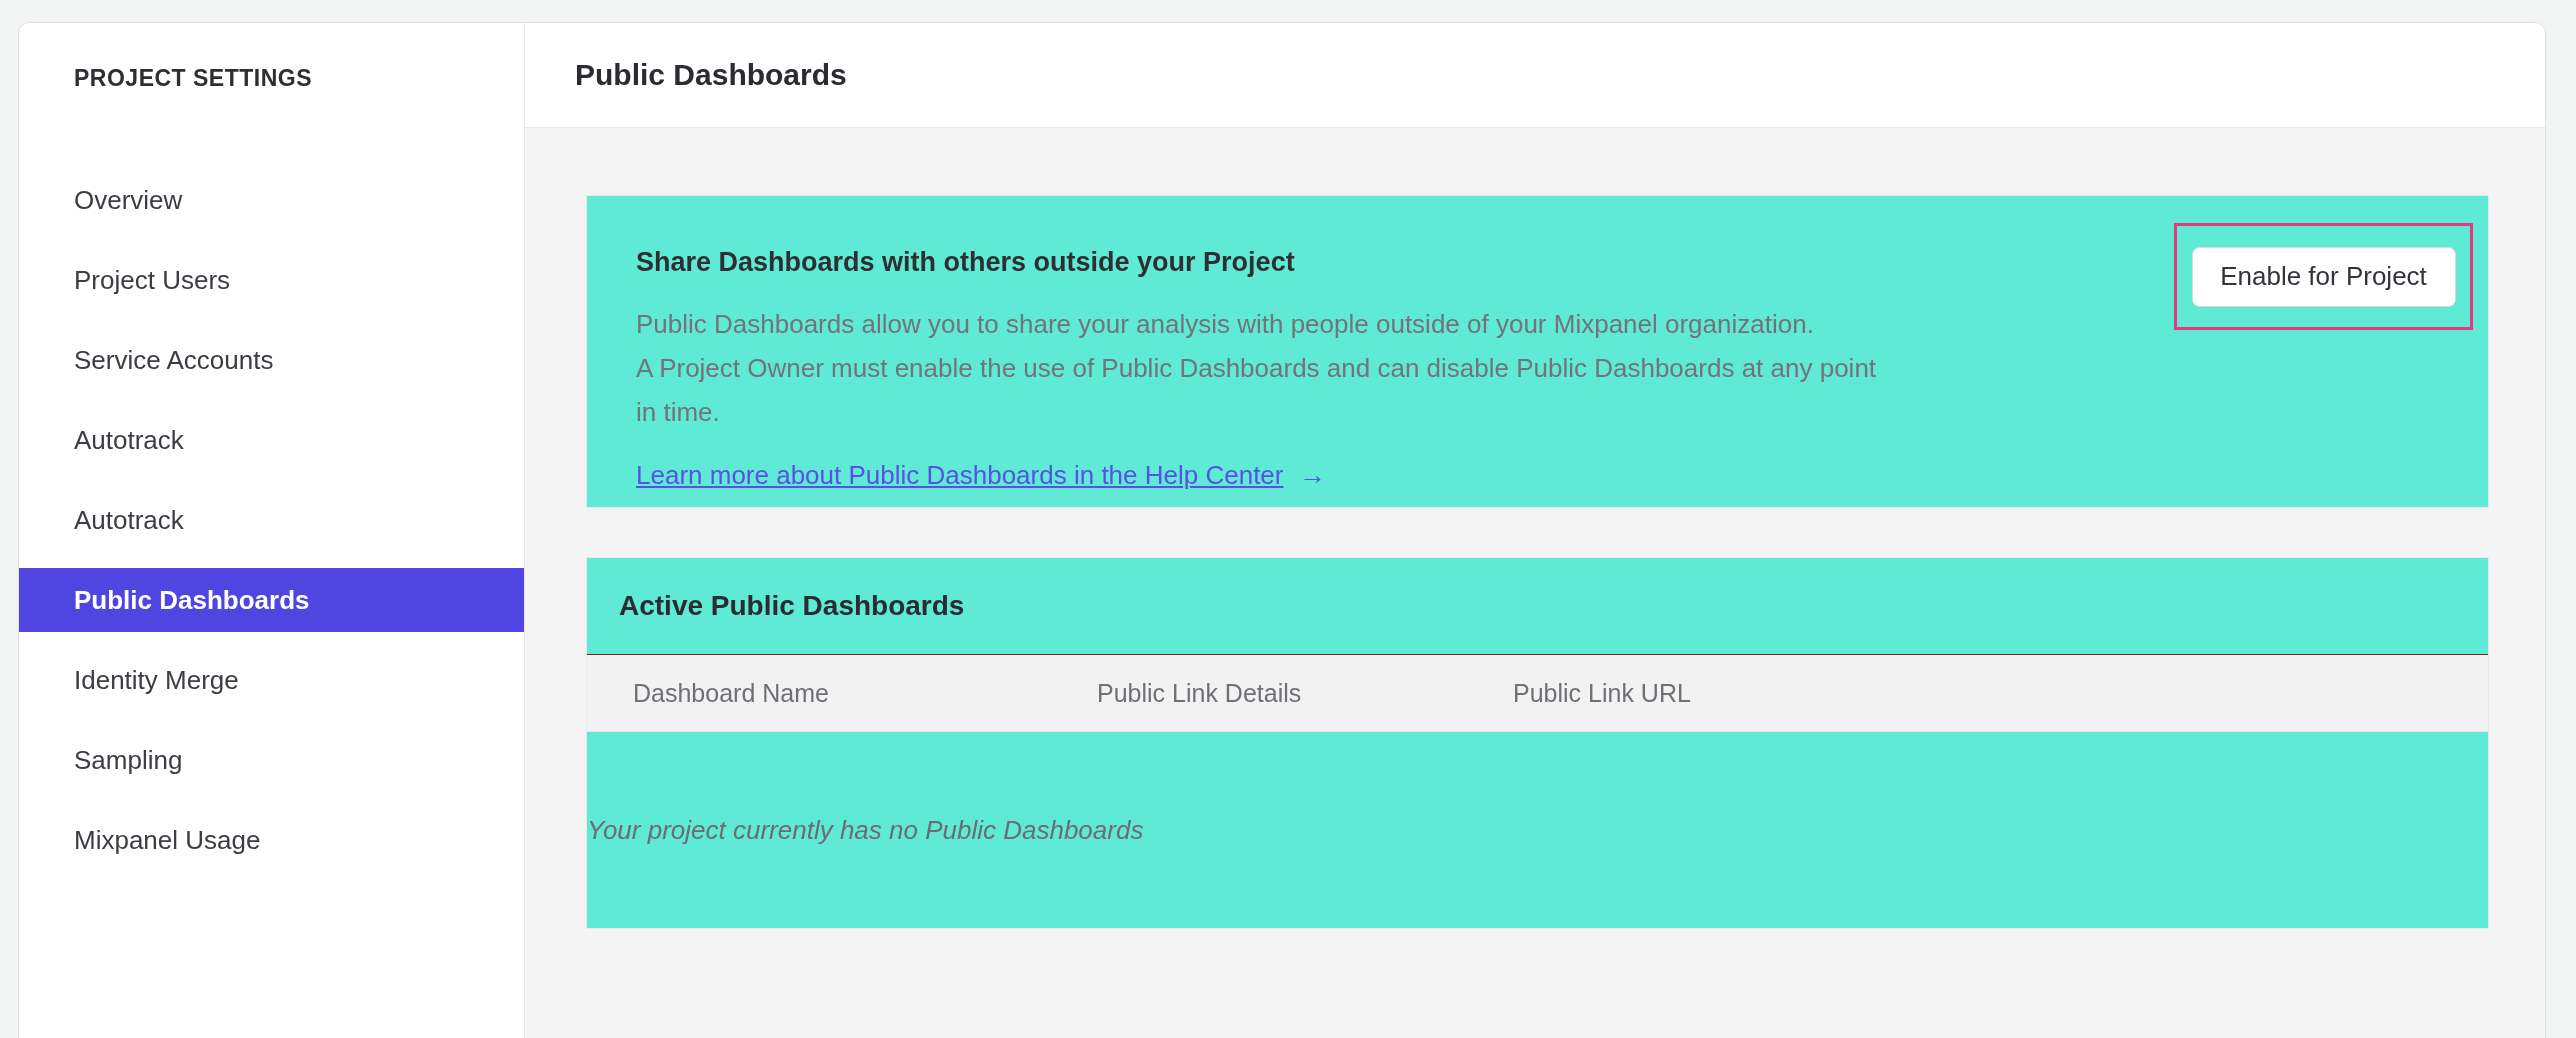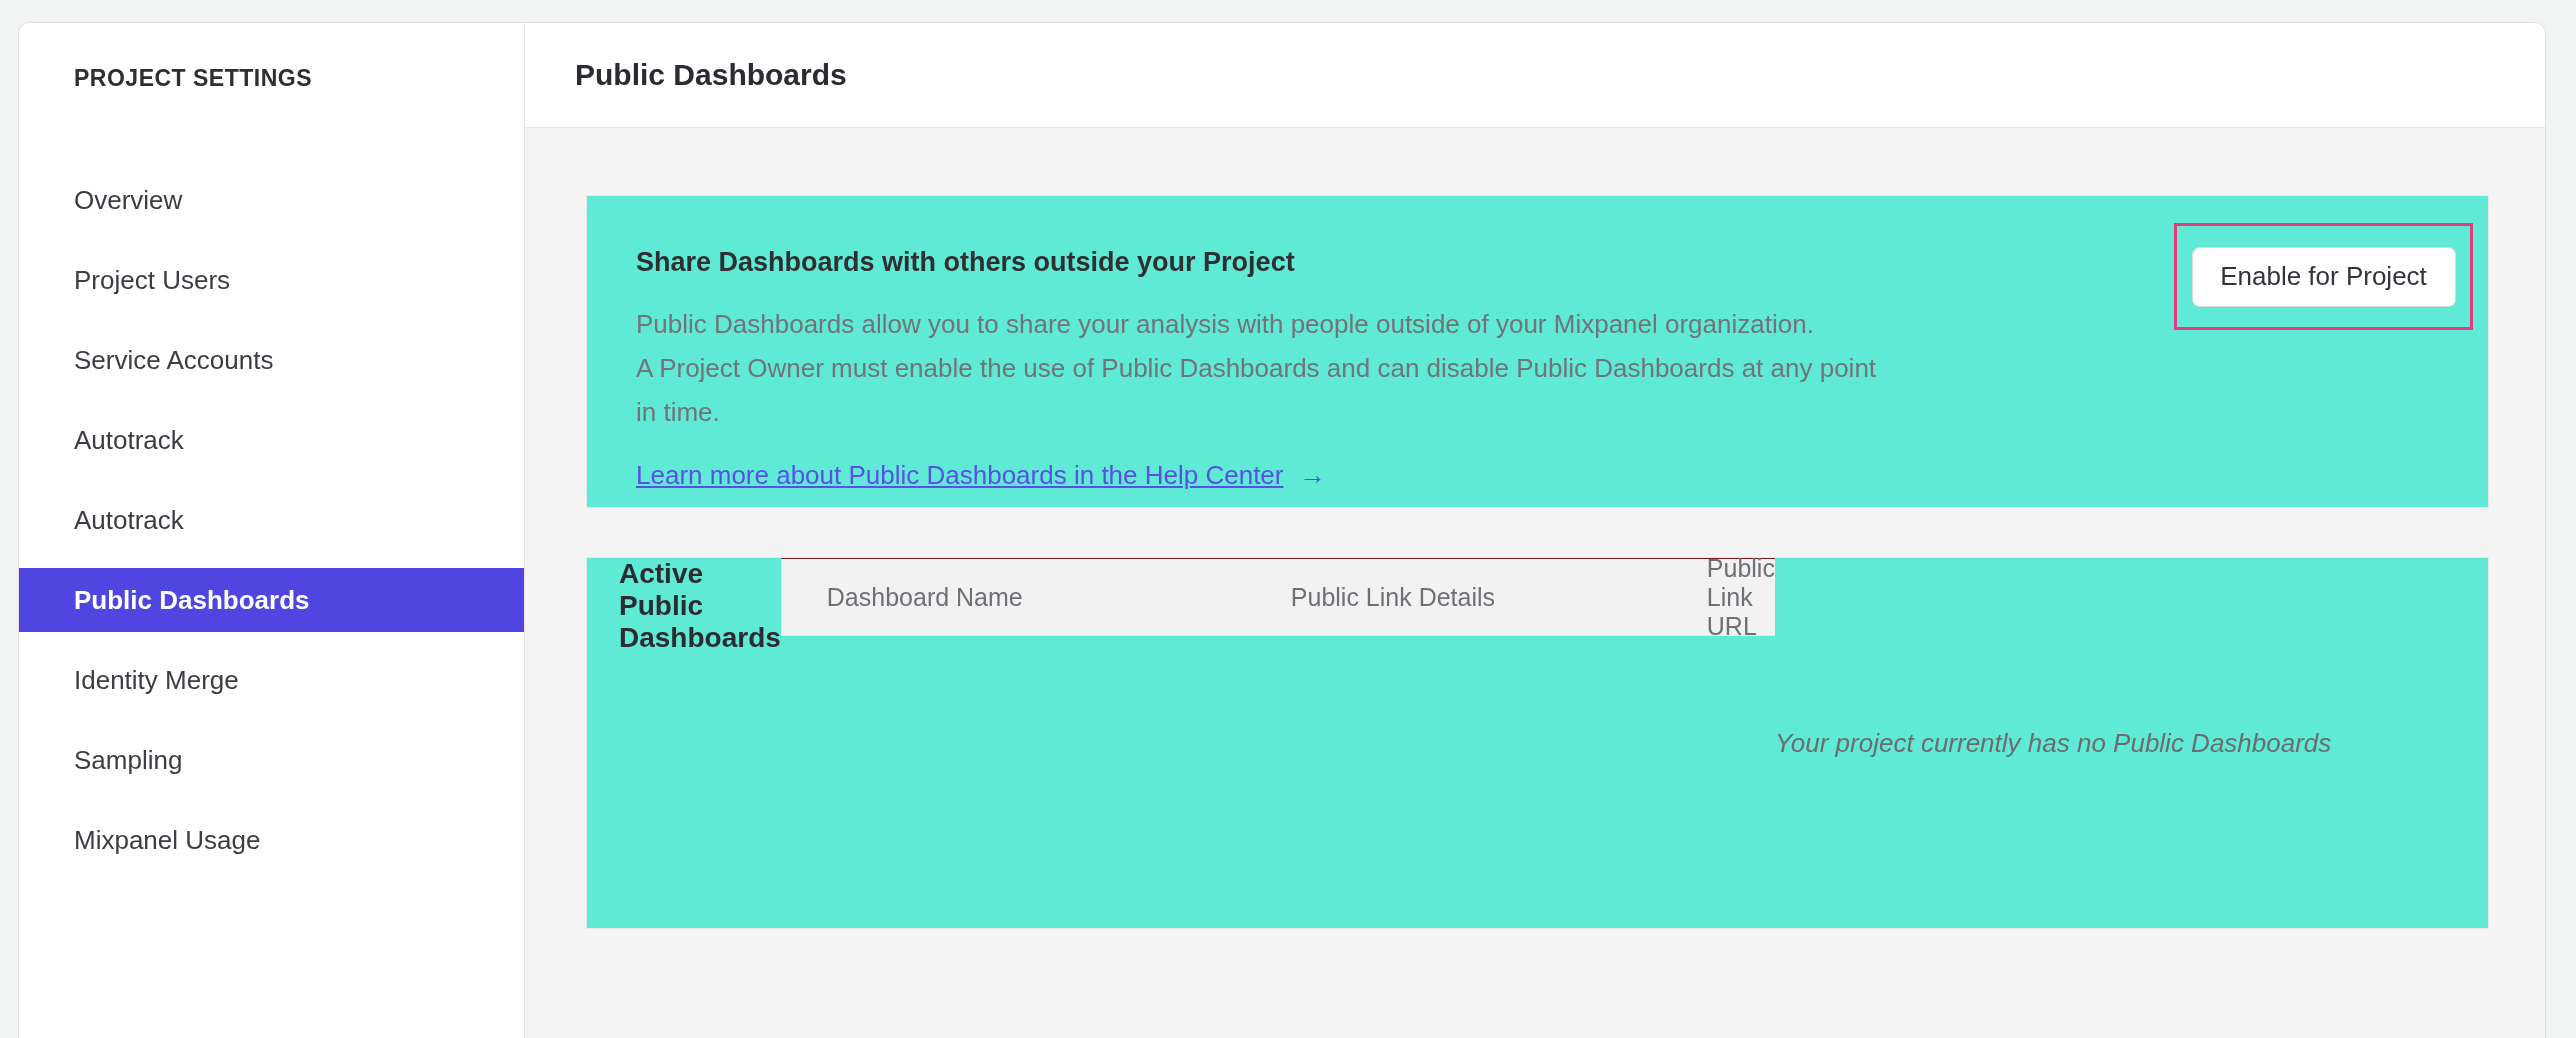--- a/index.html
+++ b/index.html
@@ -133,7 +133,7 @@
     justify-content: center;
   }
   
-  .active-card { top: 429px; height: 372px; display: flex; flex-direction: row; }
+  .active-card { top: 429px; height: 372px; display: flex; flex-direction: column; }
   .active-title-row {
     height: 96px;
     flex: 0 0 96px;

